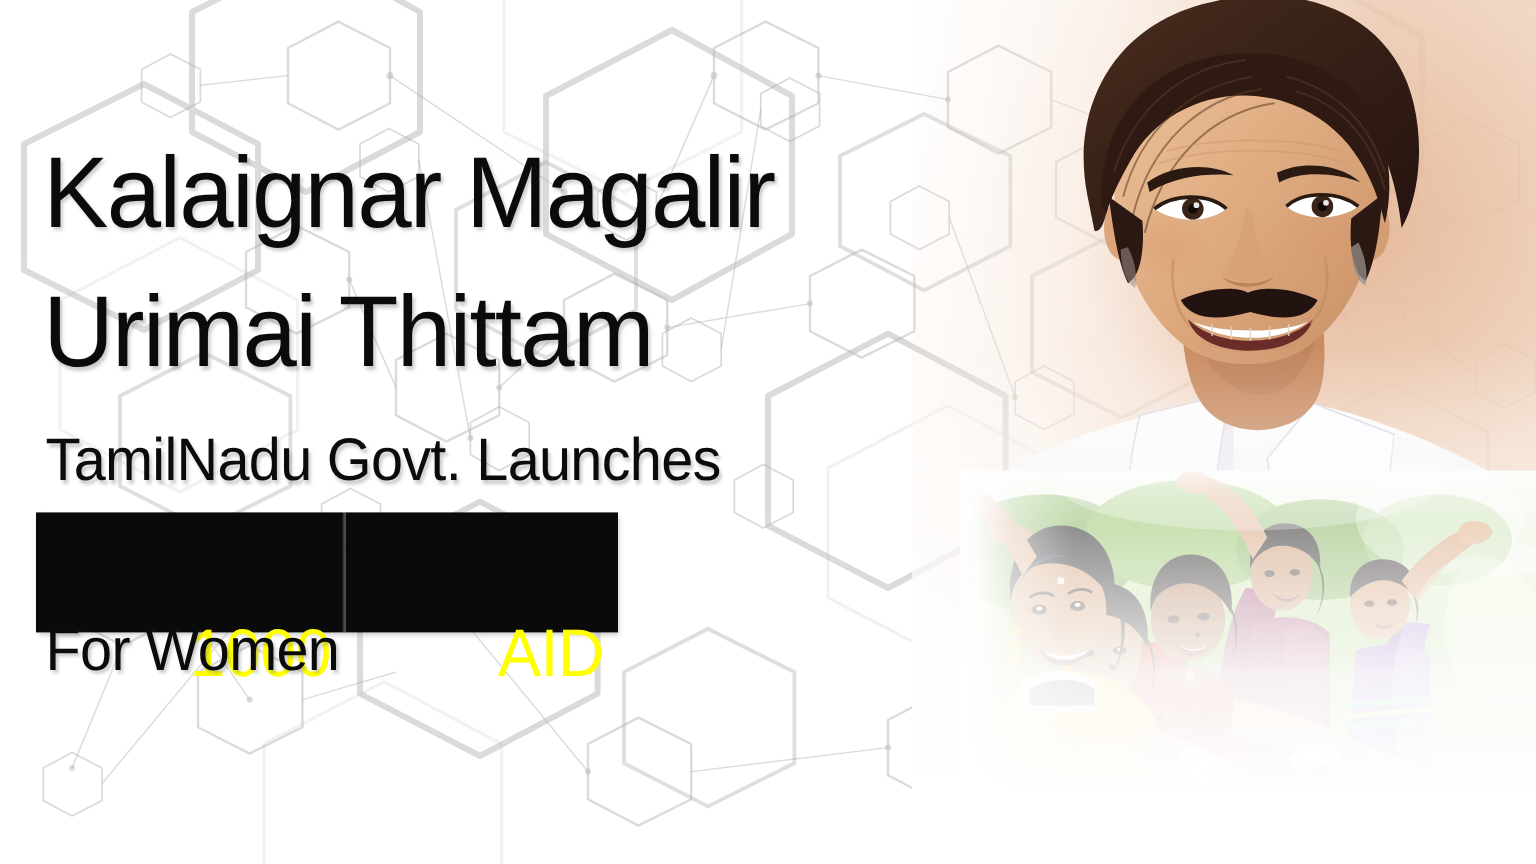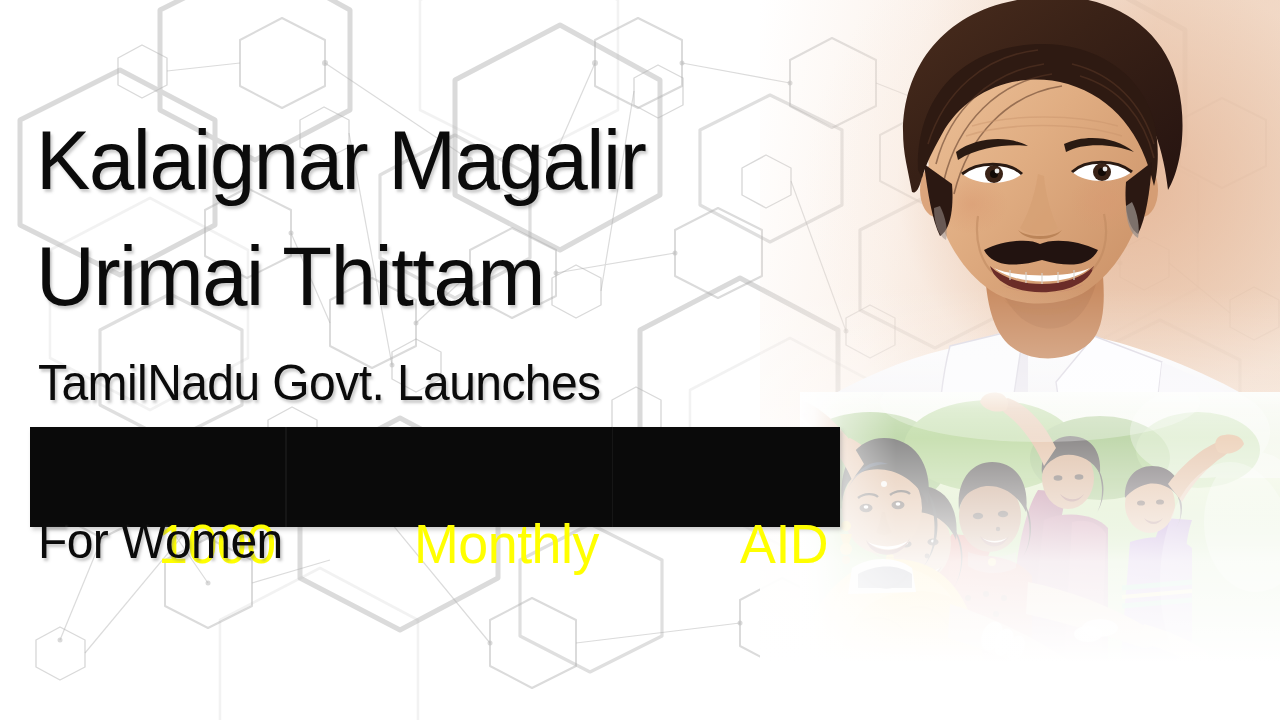--- a/index.html
+++ b/index.html
@@ -608,9 +608,6 @@
       </div>
       <div class="seam"></div>
       <div class="seam"></div>
-      <div class="hiseg p-mid">
-        <span class="inner">Monthly</span>
-      </div>
       <div class="seam"></div>
       <div class="hiseg p-last">
         <span class="inner">AID</span>

